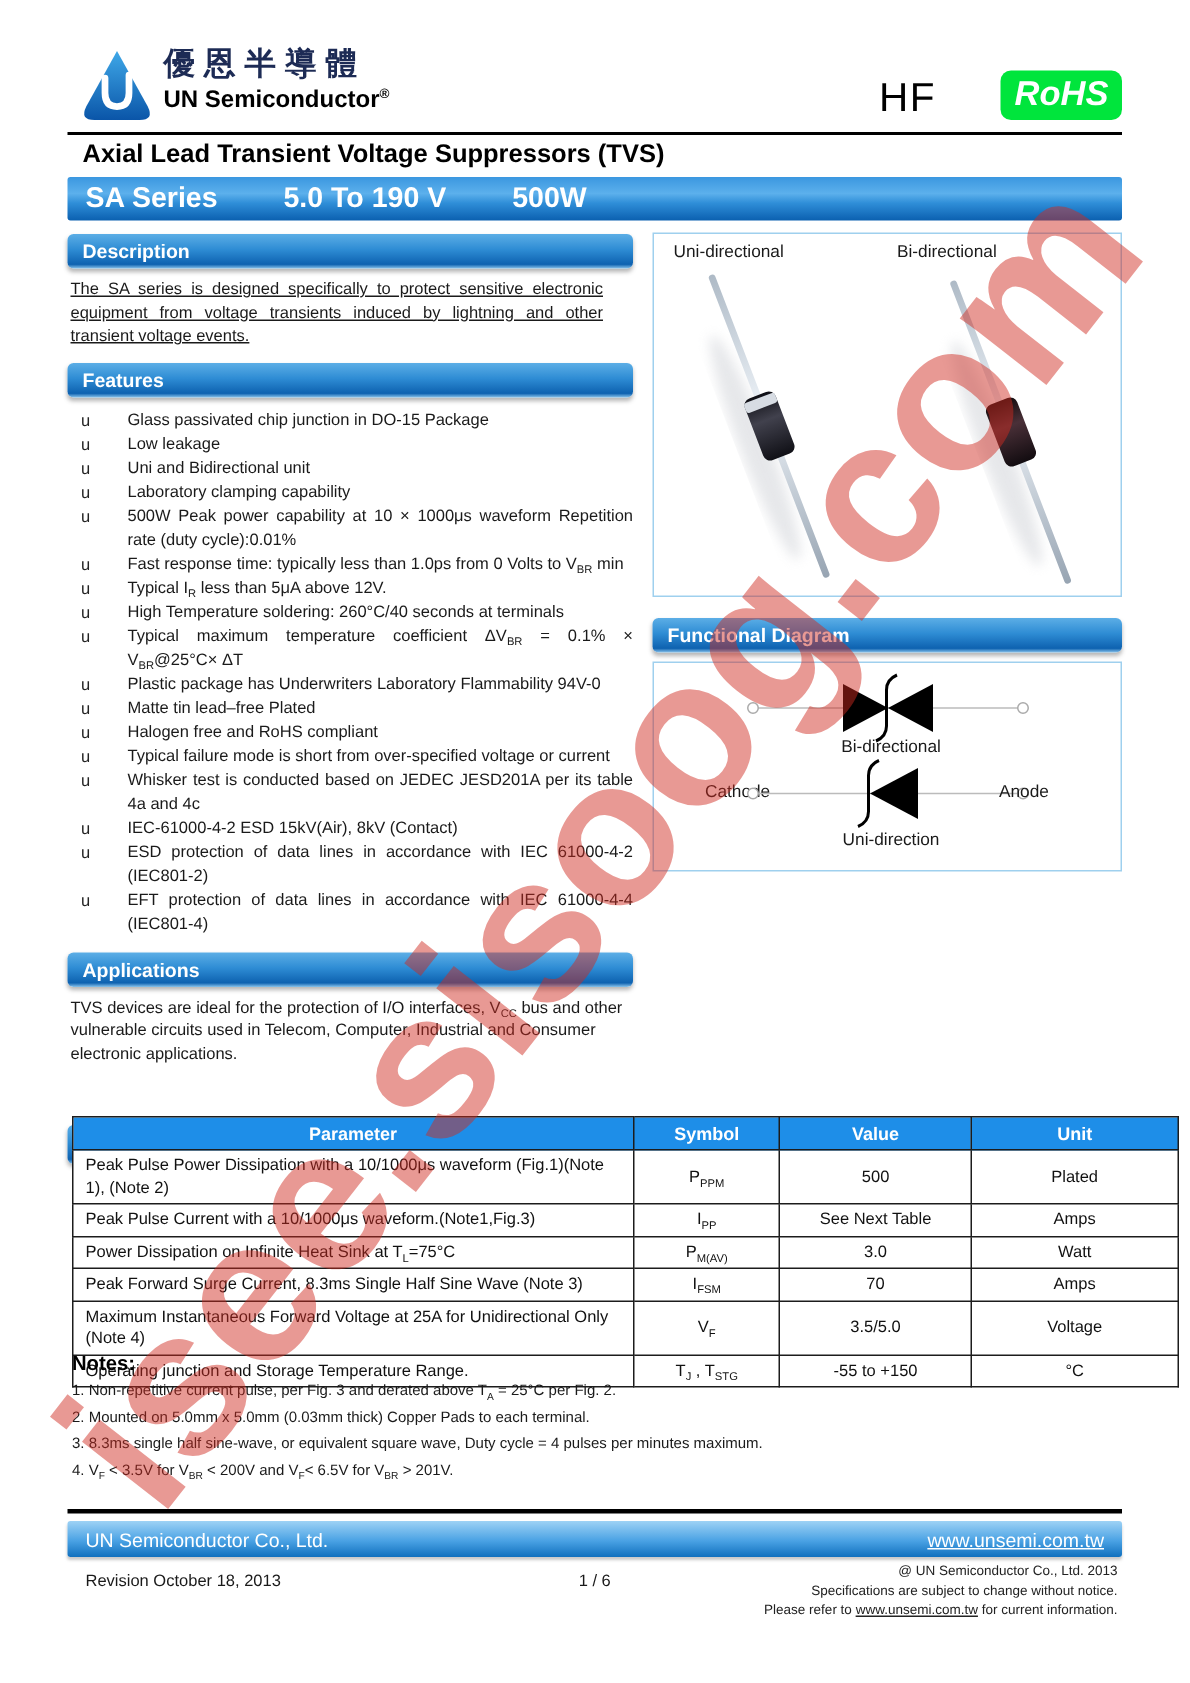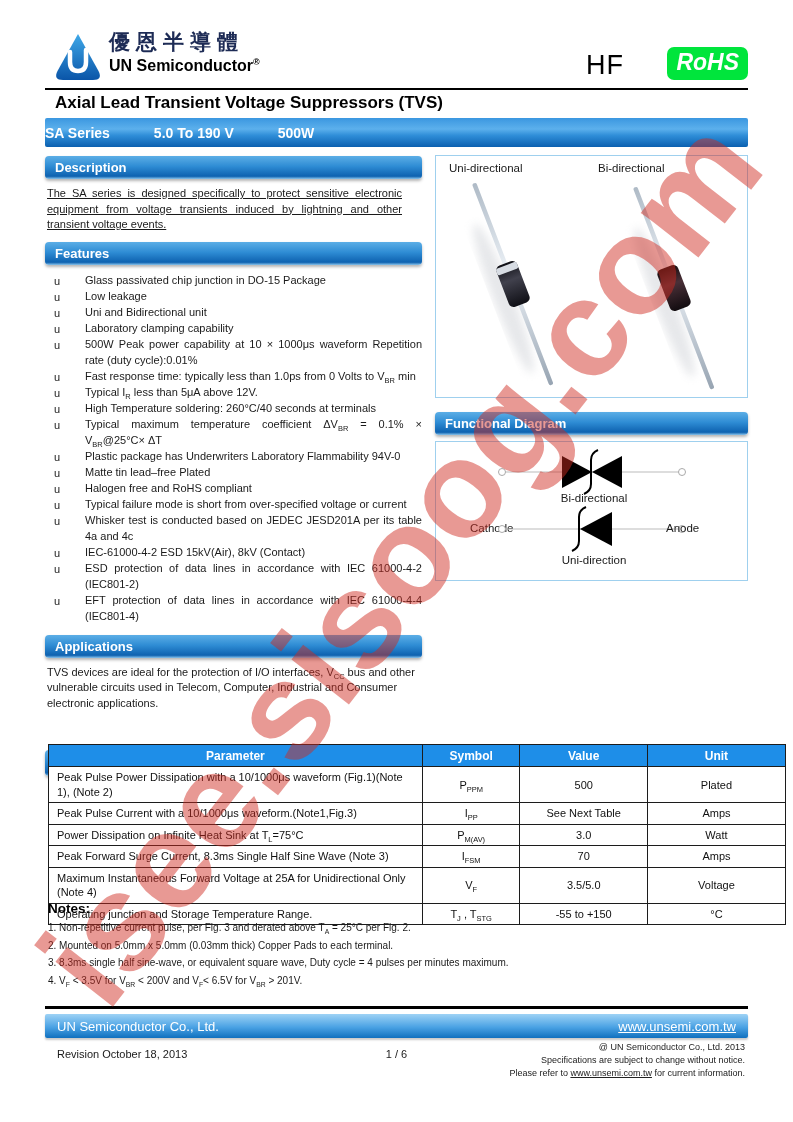--- a/index.html
+++ b/index.html
@@ -26,8 +26,8 @@
   .series-bar {
     position:absolute; left:45px; top:118px; width:703px; height:29px;
     background:linear-gradient(180deg,#3b97e0 0%,#5cb0ec 38%,#2f8ed8 60%,#0b60b0 100%);
-    border-radius:2px; color:#fff; font-weight:bold; font-size:14px;
-    display:flex; align-items:center; box-sizing:border-box;
+    border-radius:2px; color:#fff; font-weight:bold; font-size:19px;
+    display:flex; align-items:center; padding-left:12px; box-sizing:border-box;
   }
   .series-bar span { margin-right:44px; }
   .sec-bar {

